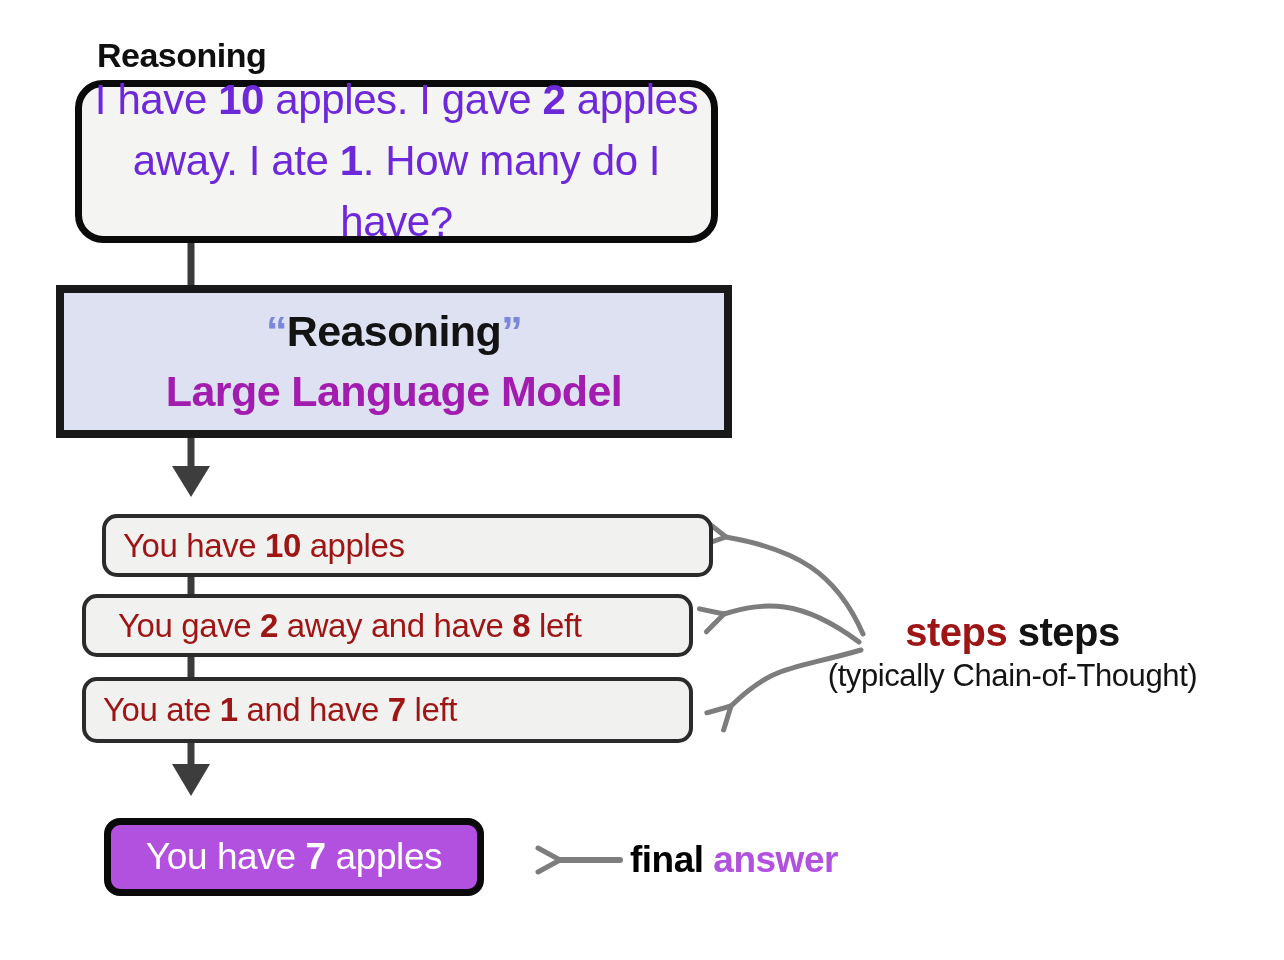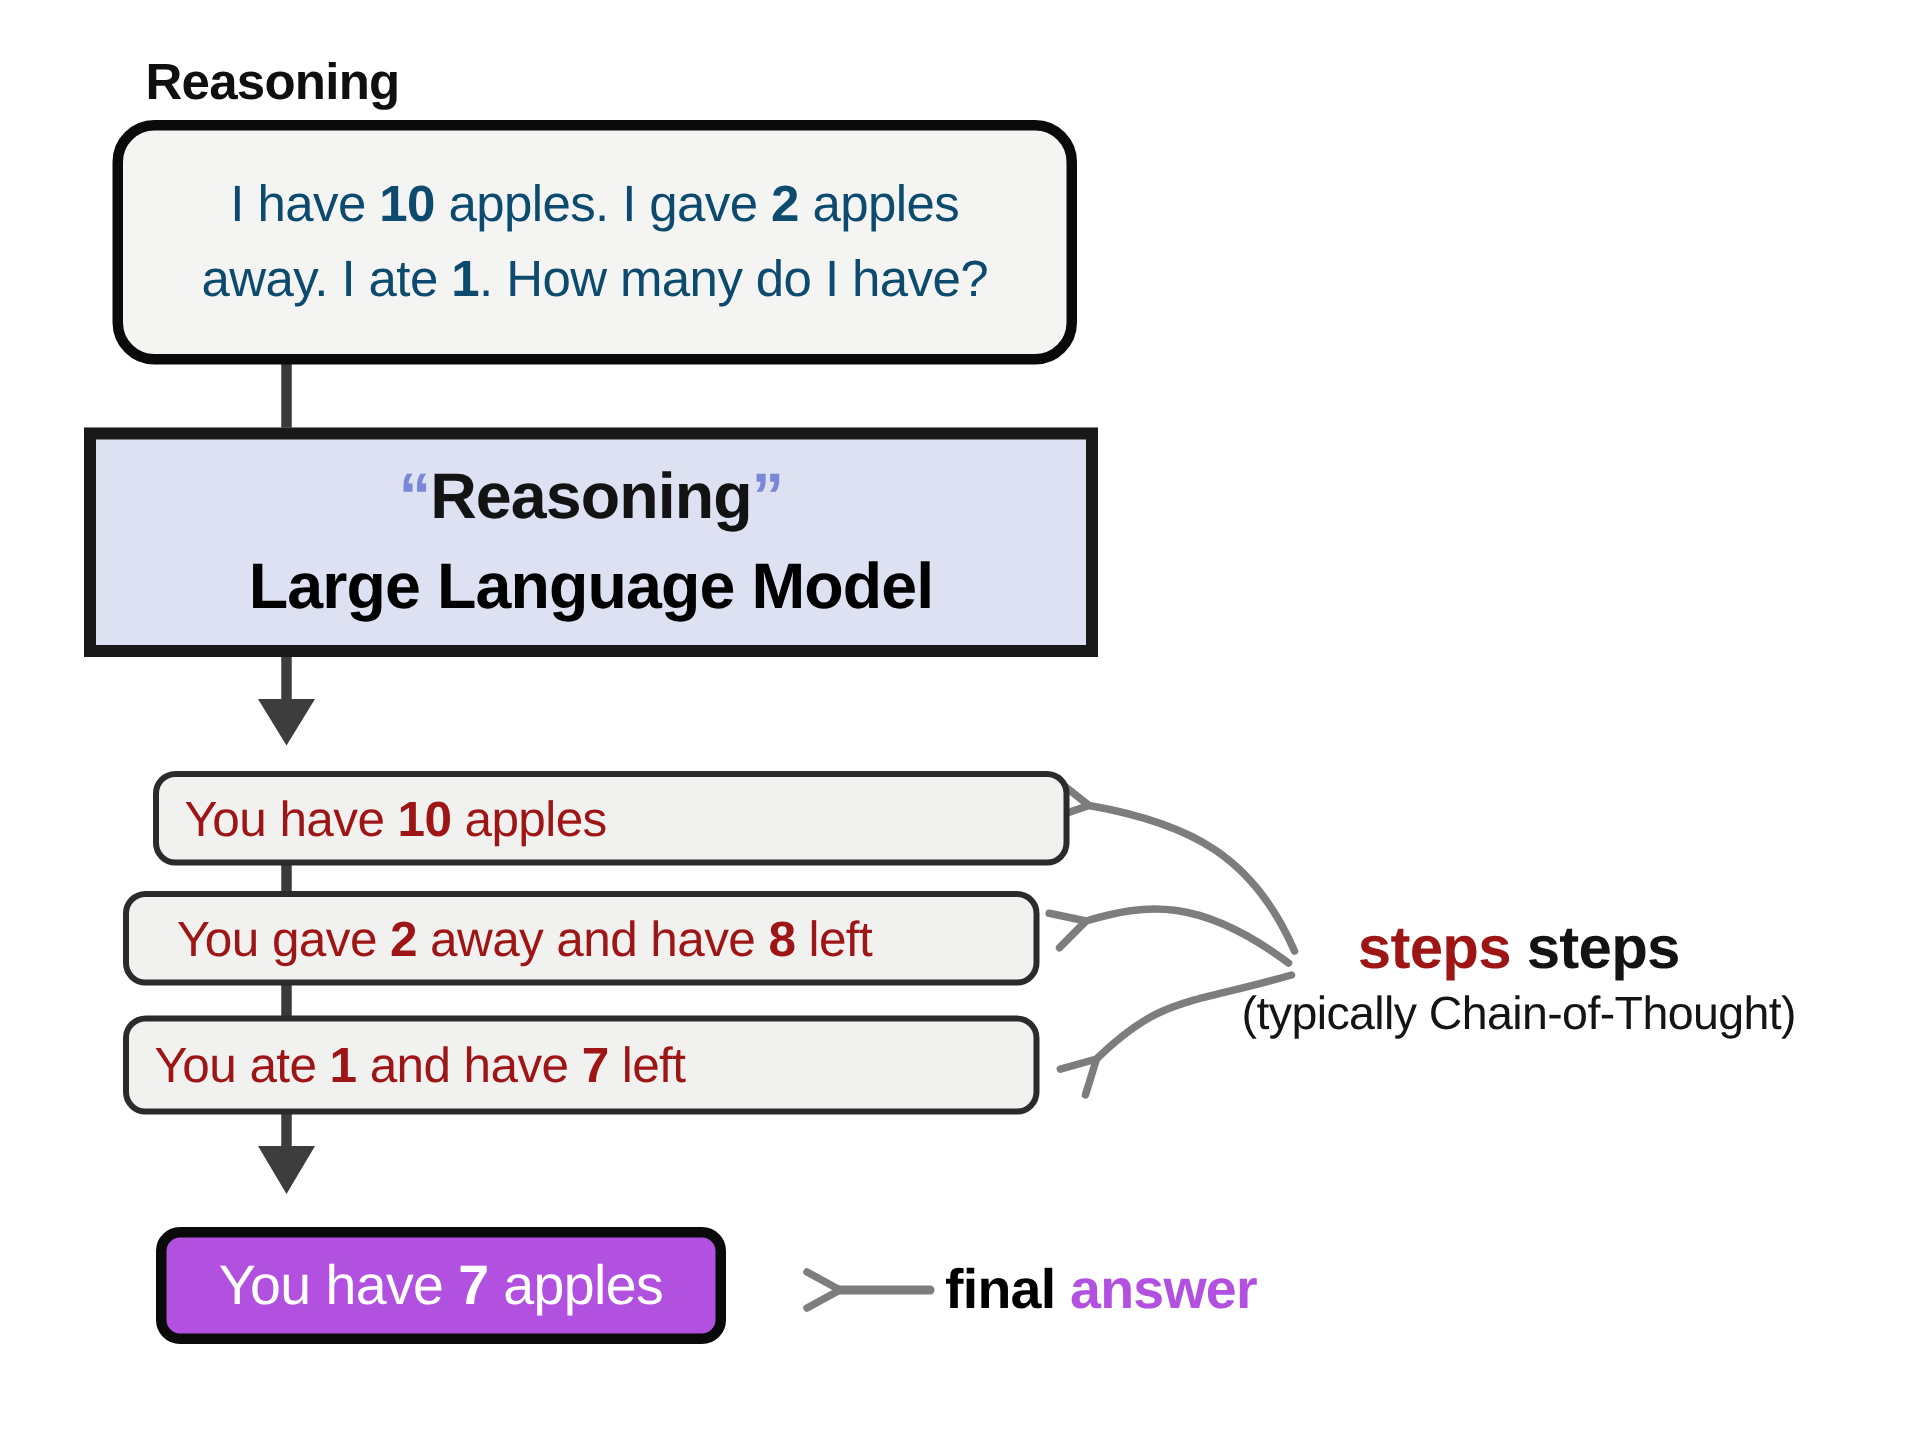--- a/index.html
+++ b/index.html
@@ -15,7 +15,7 @@
     position:absolute;left:75px;top:80px;width:643px;height:163px;box-sizing:border-box;
     background:#f4f4f3;border:7px solid #0a0a0a;border-radius:28px;
     display:flex;align-items:center;justify-content:center;text-align:center;
-    font-size:34px;color:#0c4a6e;line-height:1.45;white-space:pre-line;letter-spacing:-0.4px;
+    font-size:42px;color:#6d28d9;line-height:1.45;white-space:pre-line;letter-spacing:-0.4px;
   }
   .llm-box{
     position:absolute;left:56px;top:285px;width:676px;height:153px;box-sizing:border-box;

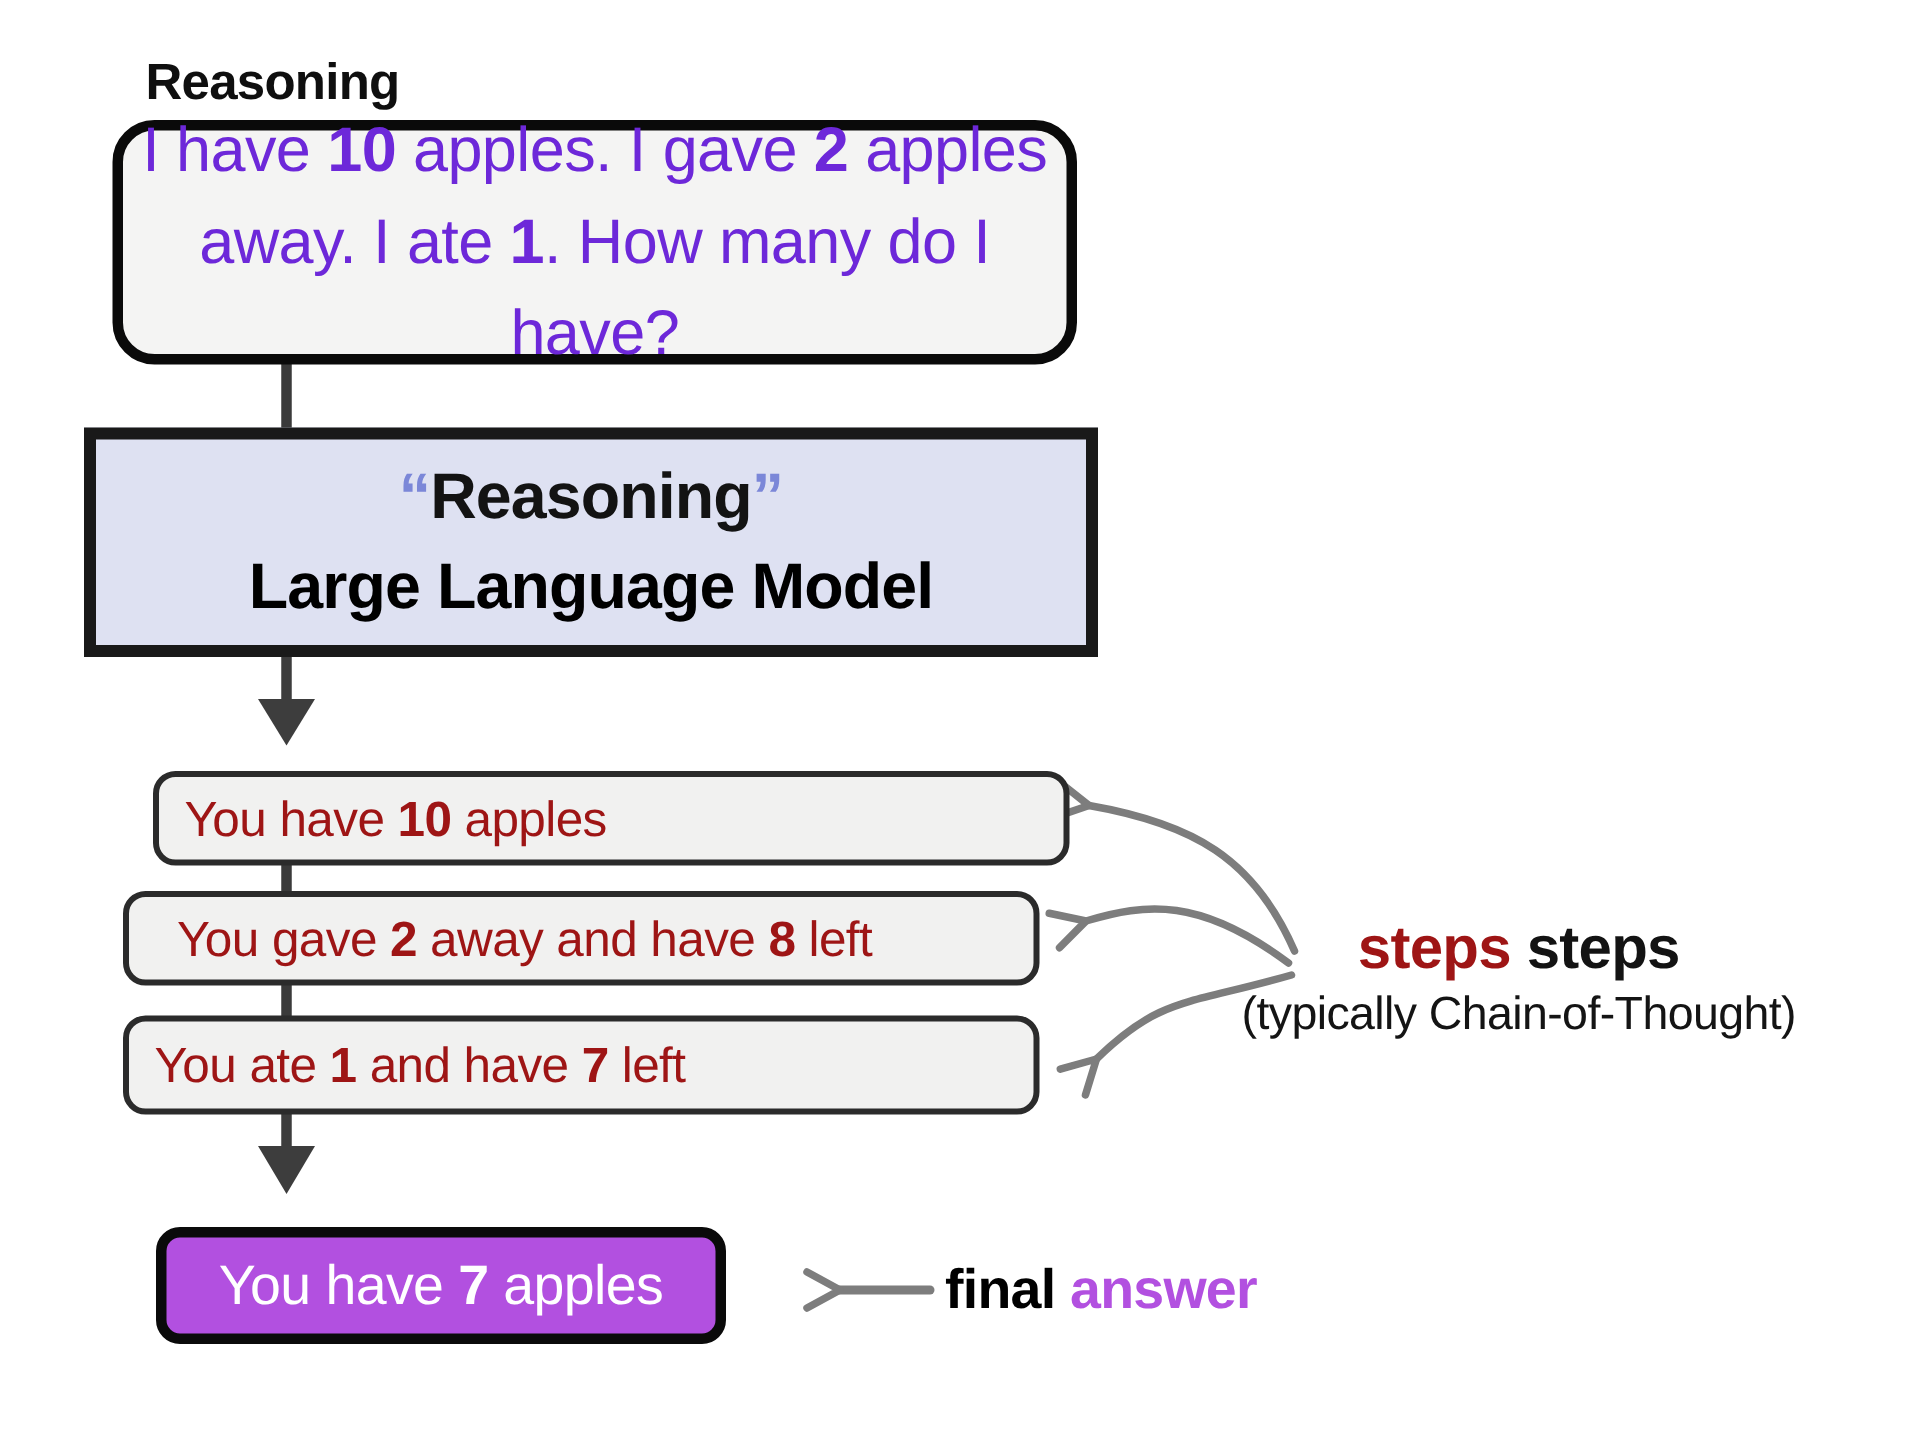--- a/index.html
+++ b/index.html
@@ -87,7 +87,7 @@
 
   <div class="llm-box">
     <div class="llm-line"><span style="font-weight: 700; color: rgb(123, 135, 216);">“</span><span style="font-weight: 700; color: rgb(19, 19, 19);">Reasoning</span><span style="font-weight: 700; color: rgb(123, 135, 216);">”</span></div>
-    <div class="llm-line"><span style="font-weight: 700; color: #000000;">Large Language Model</span></div>
+    <div class="llm-line"><span style="font-weight: 700; color: #a21caf;">Large Language Model</span></div>
   </div>
 
   <div class="step-box step-1">

